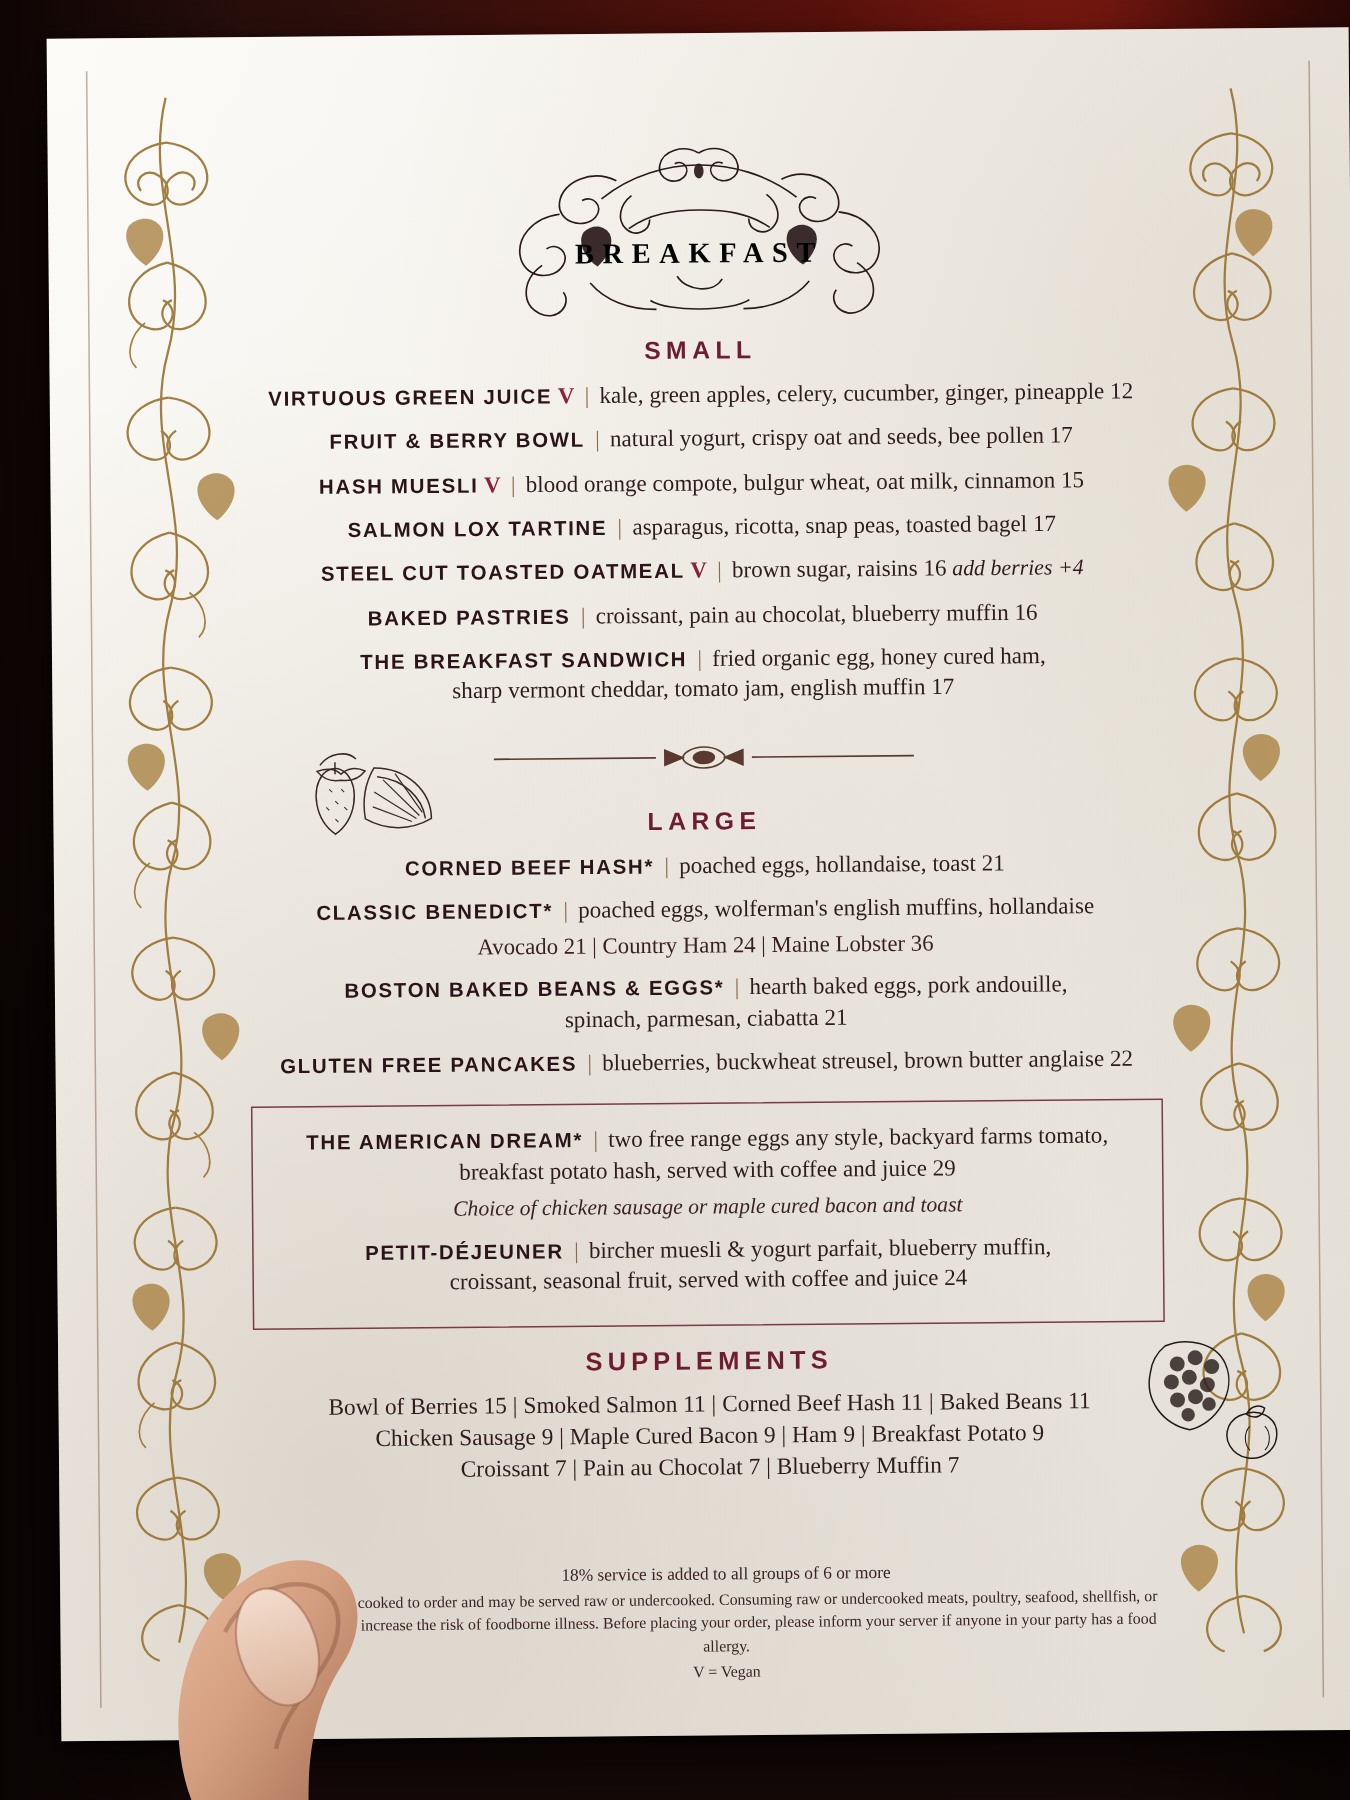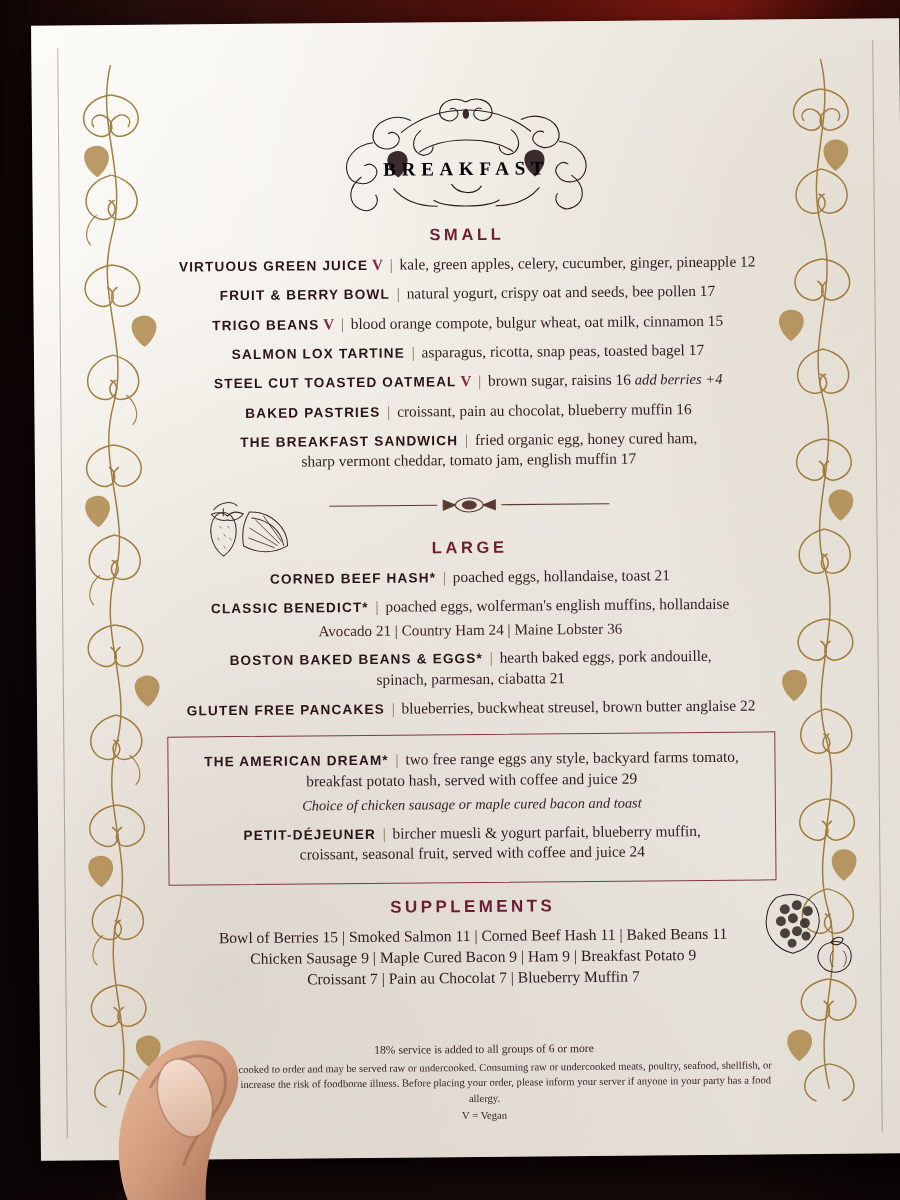--- a/index.html
+++ b/index.html
@@ -287,7 +287,7 @@
     </p>
 
     <p class="item">
-      <span class="nm">TRIGO BEANS</span>
+      <span class="nm">HASH MUESLI</span>
       <span class="v">V</span>
       <span class="bar">|</span>
       <span class="desc">blood orange compote, bulgur wheat, oat milk, cinnamon 15</span>

